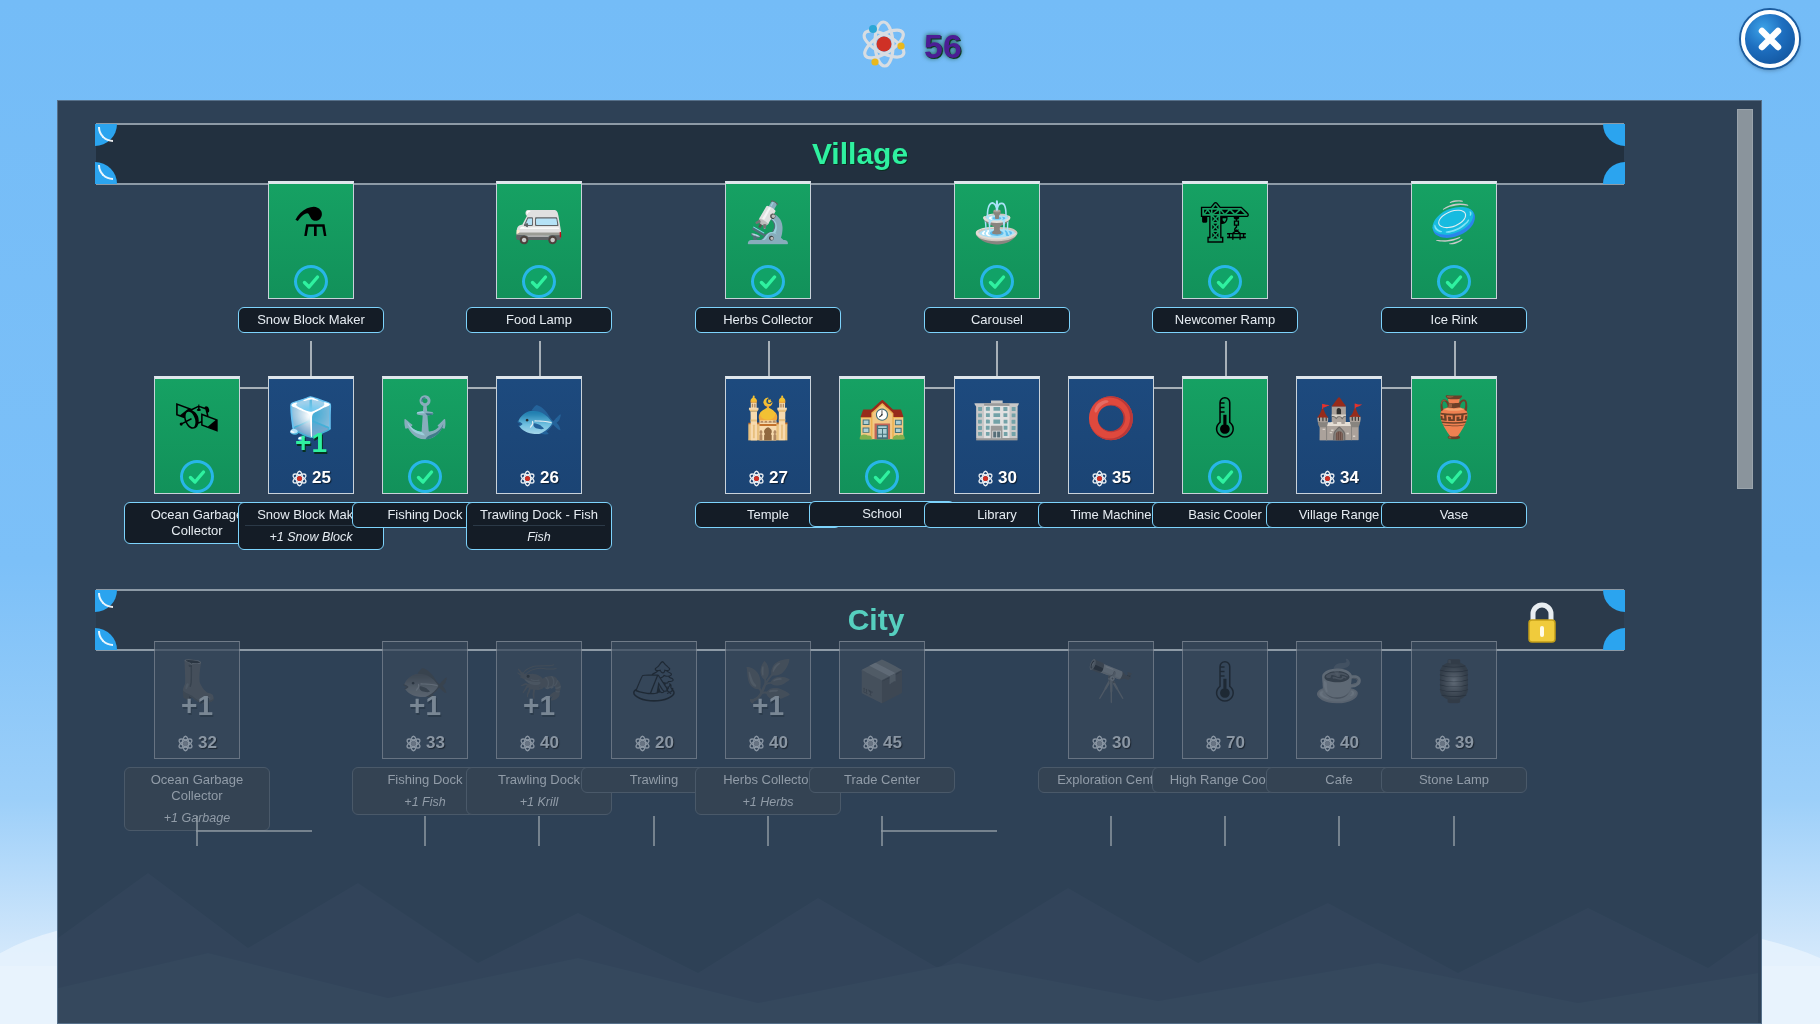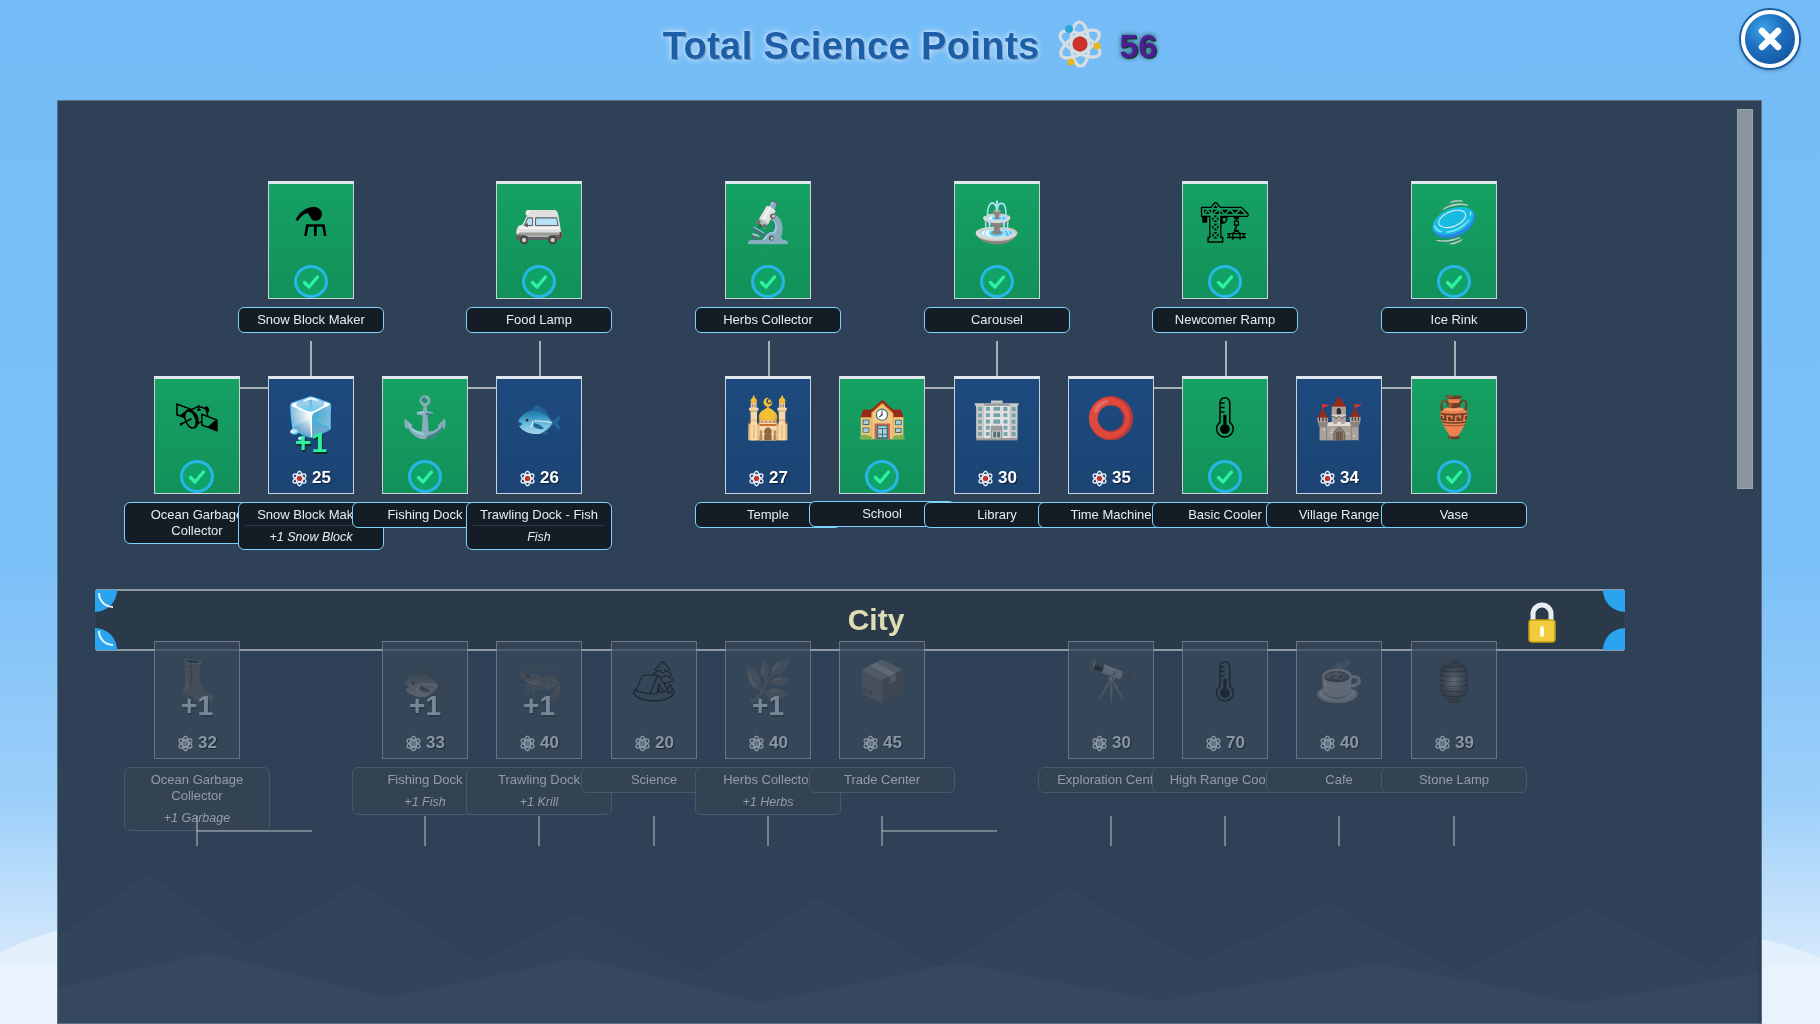--- a/index.html
+++ b/index.html
@@ -141,7 +141,6 @@
 
 <div class="topbar">
   <div class="title-wrap">
-    <span class="title-text">Total Science Points</span>
     <span>
       <svg width="52" height="52" viewBox="0 0 52 52">
         <g stroke="#d8dde2" stroke-width="3.2" fill="none">

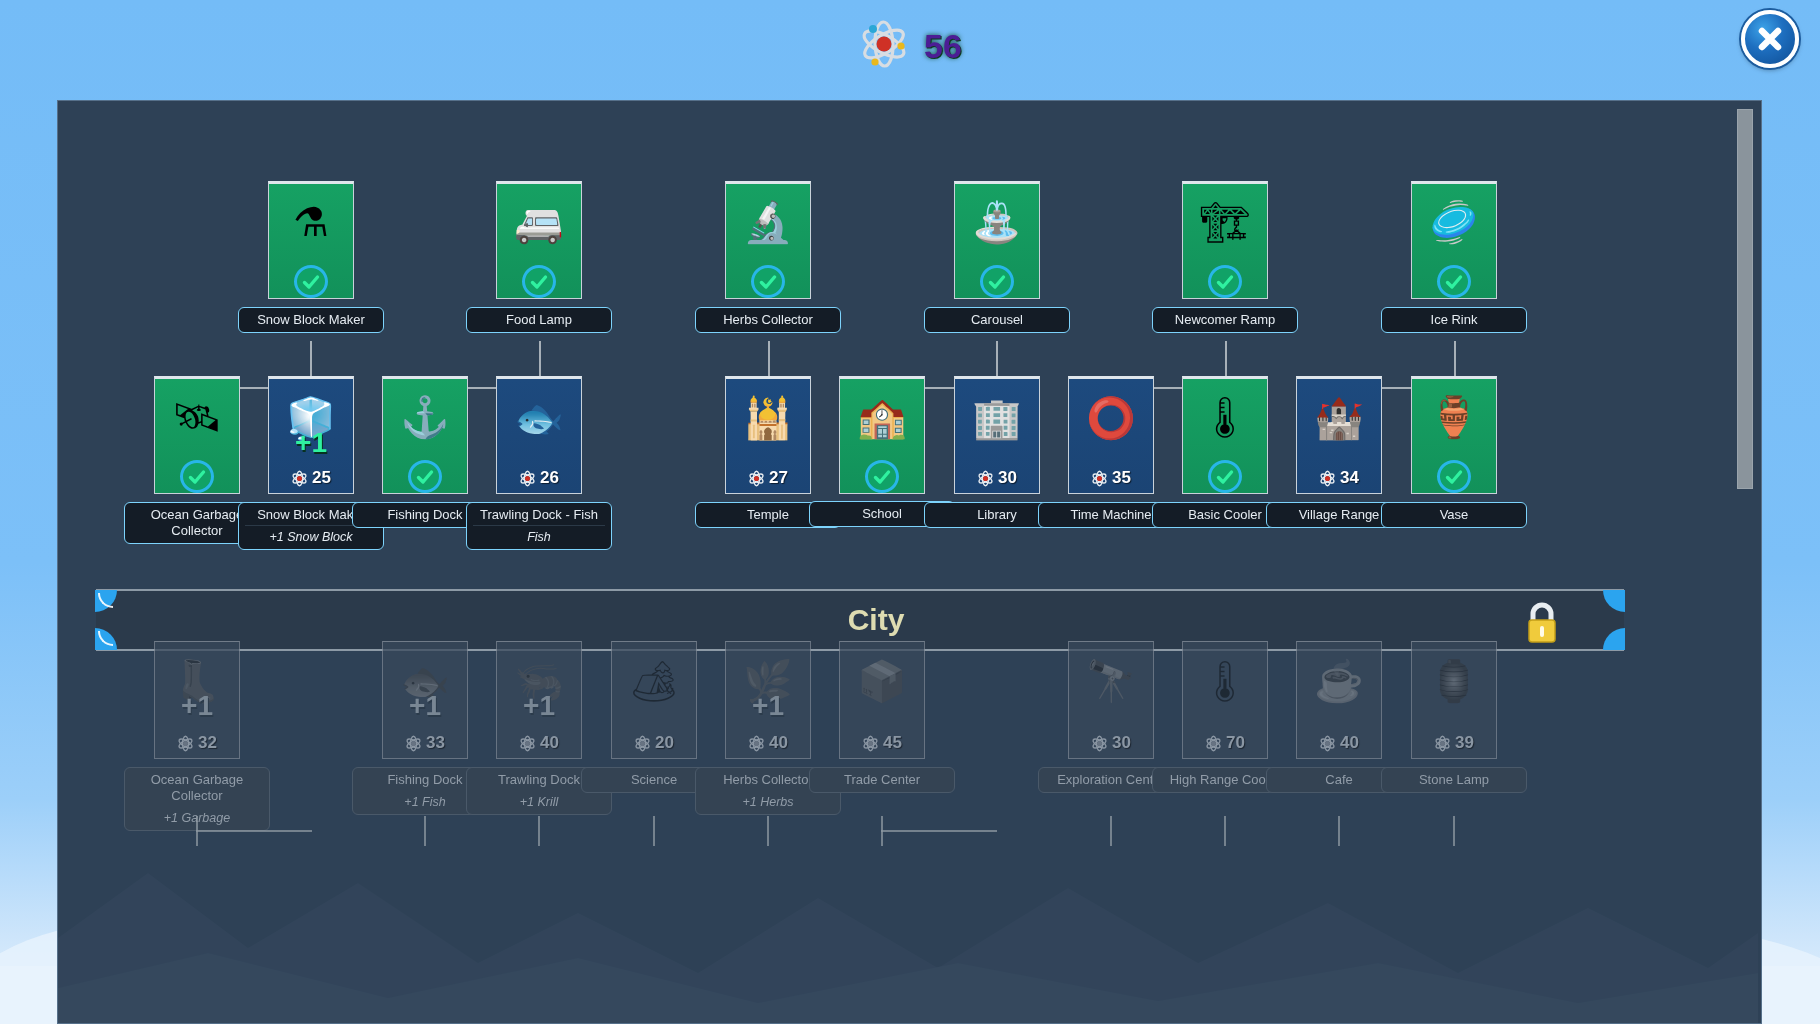--- a/index.html
+++ b/index.html
@@ -173,6 +173,17 @@
       <path d="M0,300 L0,265 L150,230 L330,275 L520,235 L700,280 L900,240 L1100,278 L1320,240 L1520,280 L1700,250 L1700,300 Z" fill="#42556c"></path>
     </svg>
 
+    <div class="section-bar" style="top:22px;">
+      <span class="corner tl">
+          <span class="sl"></span>
+        </span>
+      <span class="corner bl">
+          <span class="sl"></span>
+        </span>
+      <span class="corner tr"></span>
+      <span class="corner br"></span>
+      <span class="section-title">Village</span>
+    </div>
 
     <div class="ln v" style="left:252px; top:240px; height:47px;"></div>
     <div class="ln h" style="left:140px; top:286px; width:114px;"></div>

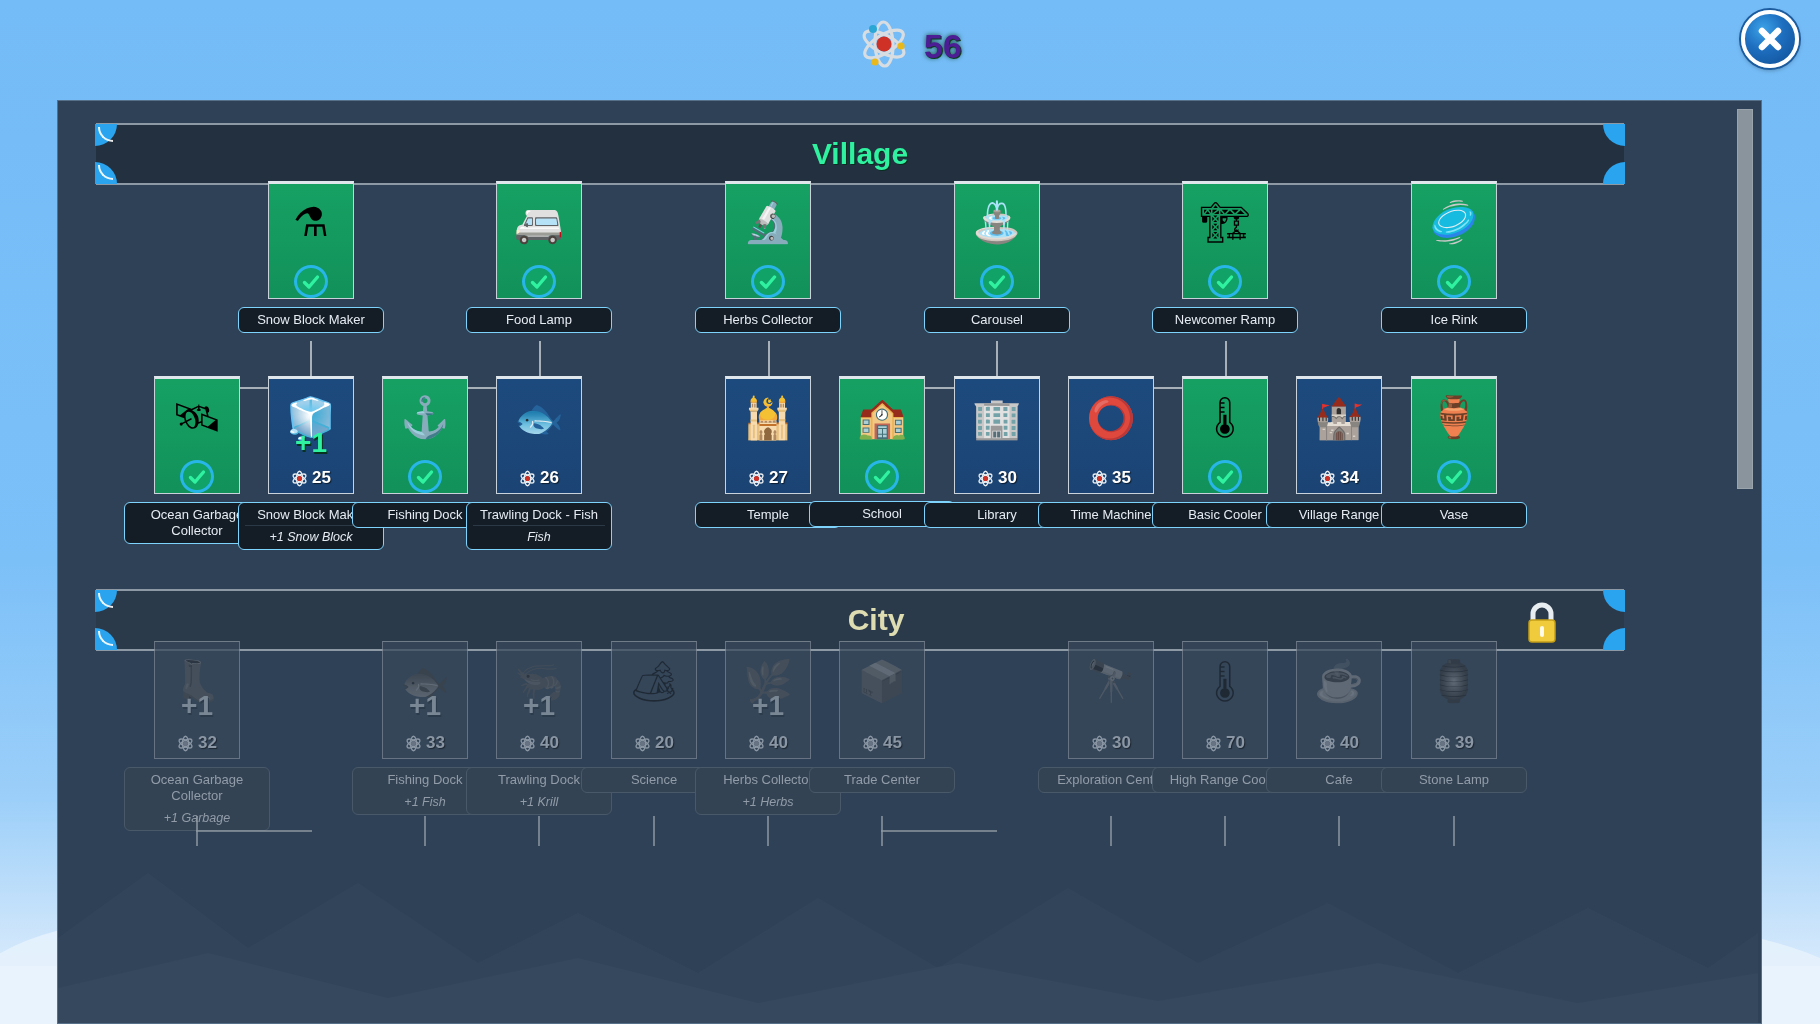--- a/index.html
+++ b/index.html
@@ -80,7 +80,7 @@
     font-size:30px; font-weight:bold; color:#2ff1a0;
     text-shadow: 1px 1px 0 #07301f;
   }
-  .section-bar.locked .section-title{ color:#fef9c3; text-shadow:none; opacity:.85;margin-left:32px;}
+  .section-bar.locked .section-title{ color:#5eead4; text-shadow:none; opacity:.85;margin-left:32px;}
   .lock-icon{ position:absolute; right:62px; top:11px; }
 
   

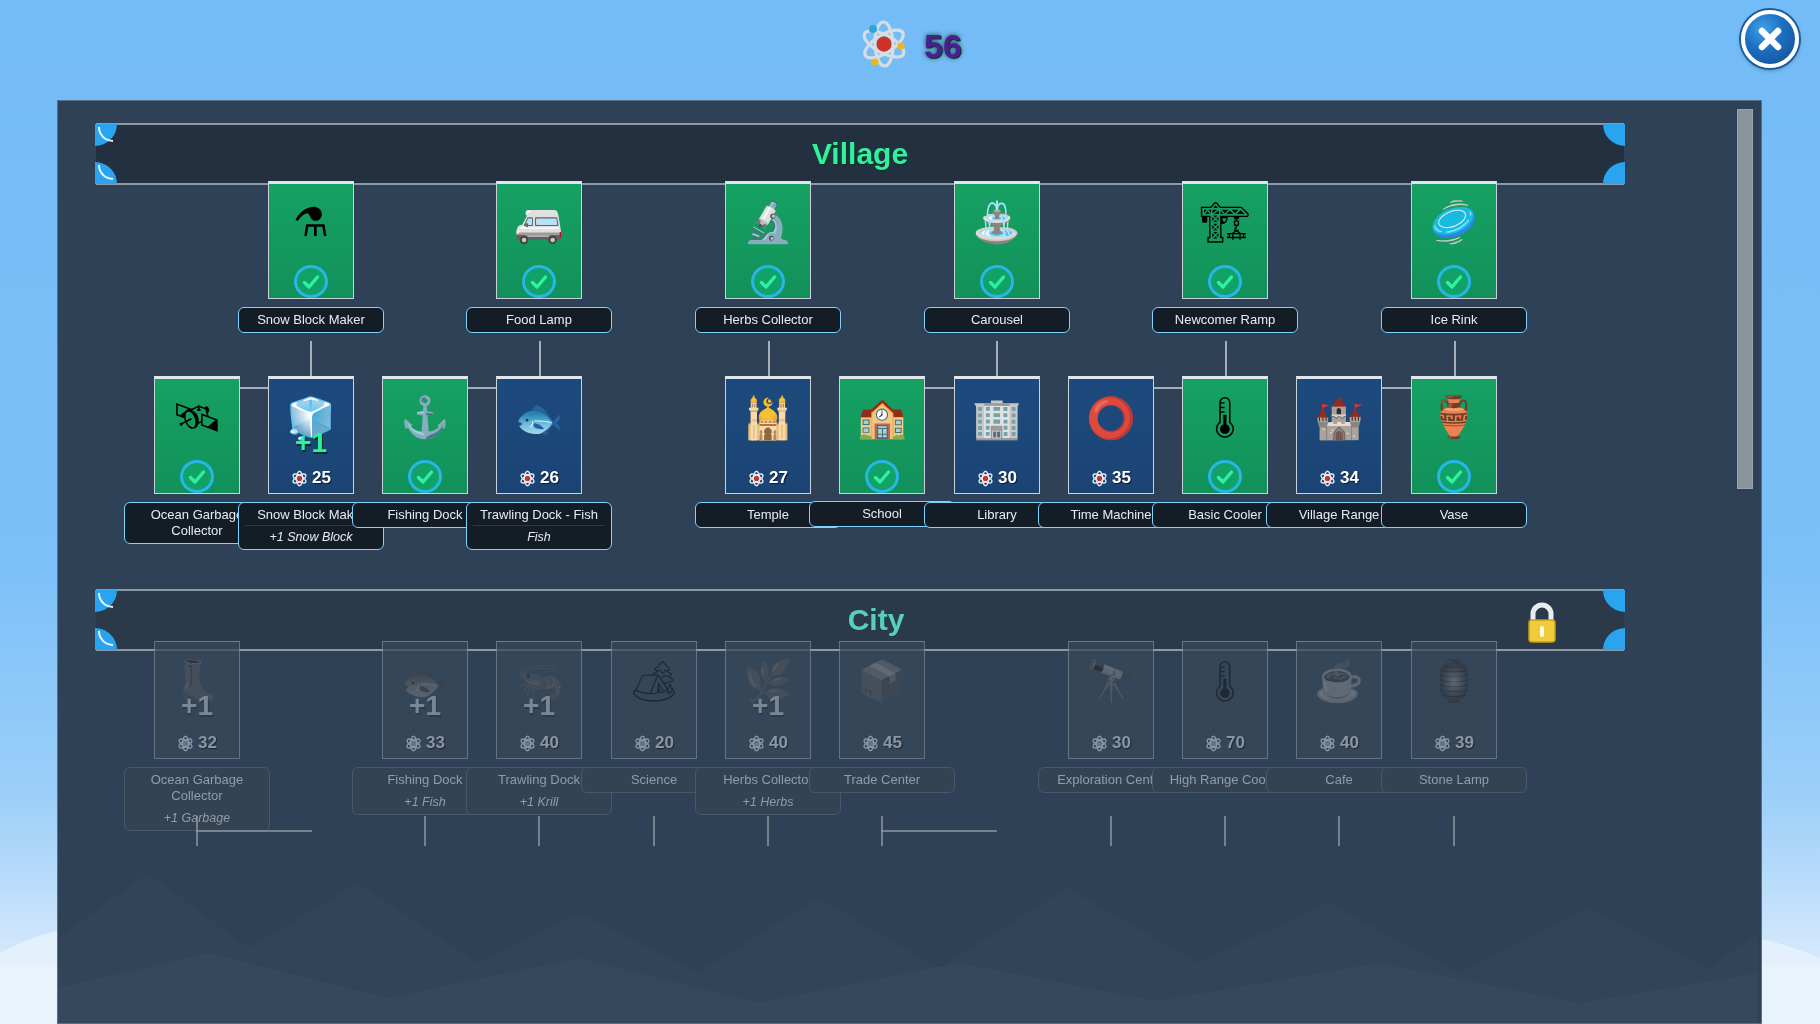--- a/index.html
+++ b/index.html
@@ -531,7 +531,7 @@
             <span>20</span>
           </div>
         </div>
-        <div class="label locked" style="left:523px; top:666px; width:146px;"><span>Science</span></div>
+        <div class="label locked" style="left:523px; top:666px; width:146px;"><span>Trawling</span></div>
         <div class="card locked" style="left:667px; top:540px;">
           <div class="card-art">
             <span class="art-emoji">🌿</span>

